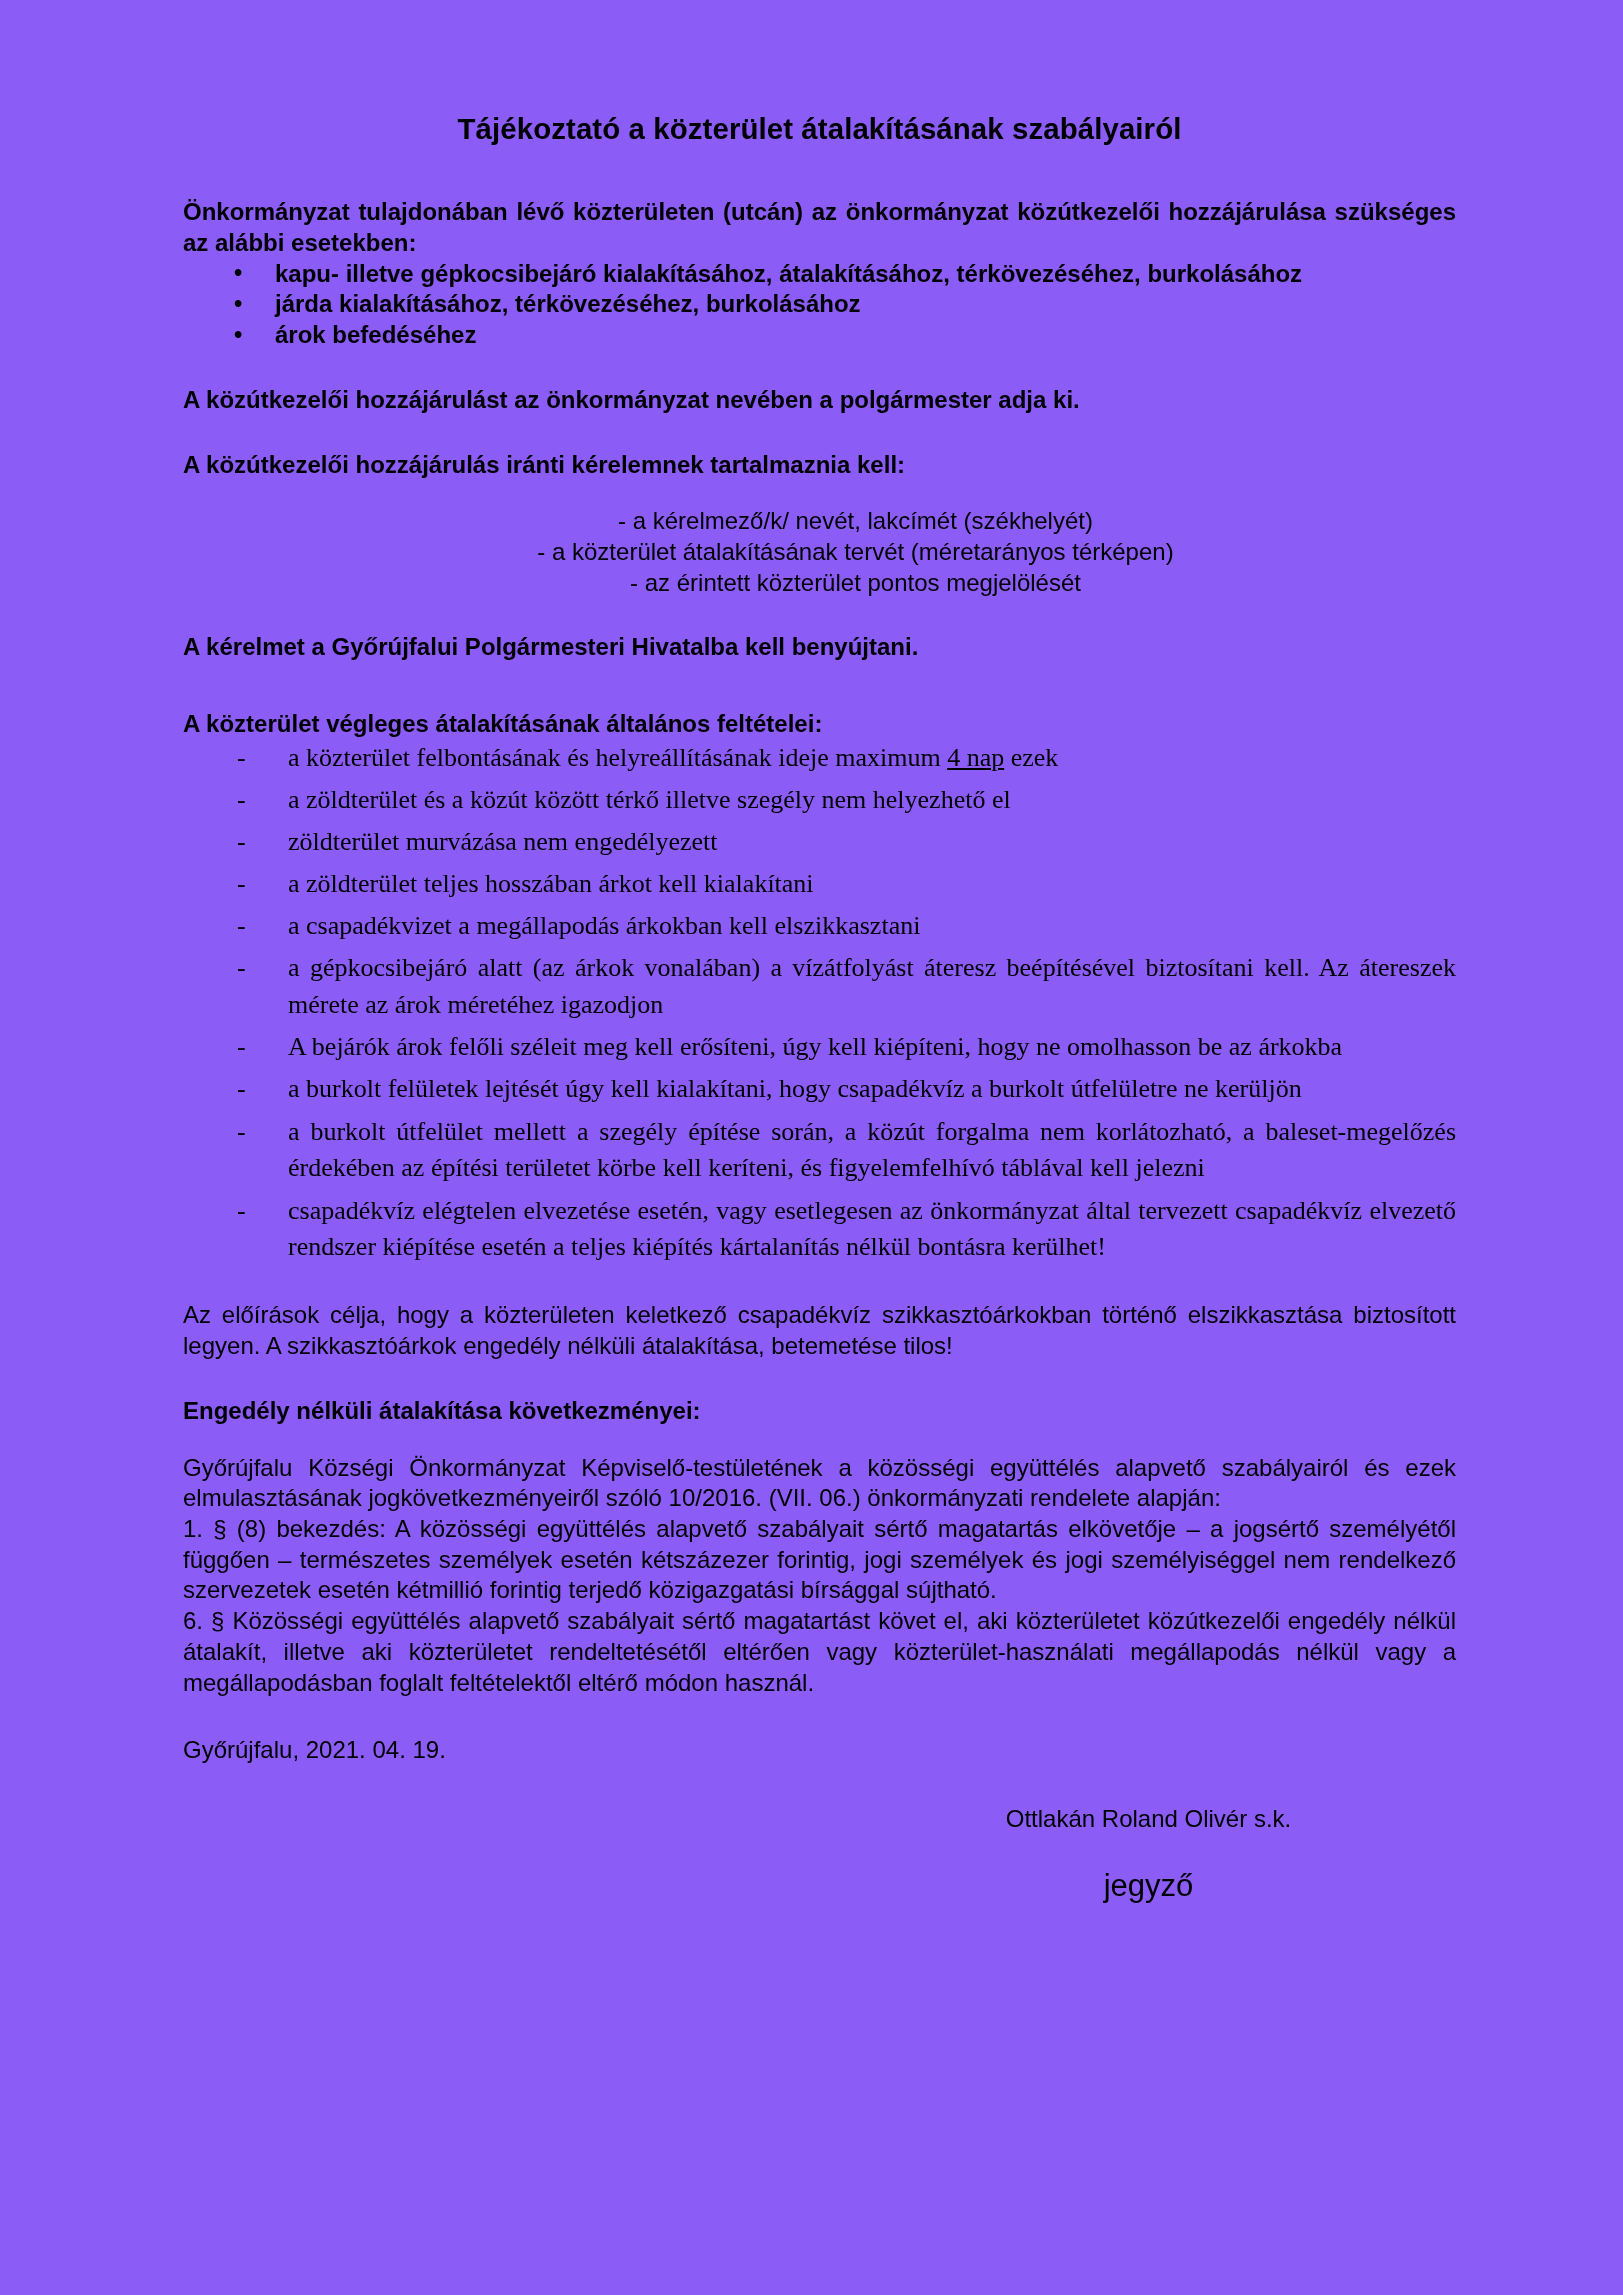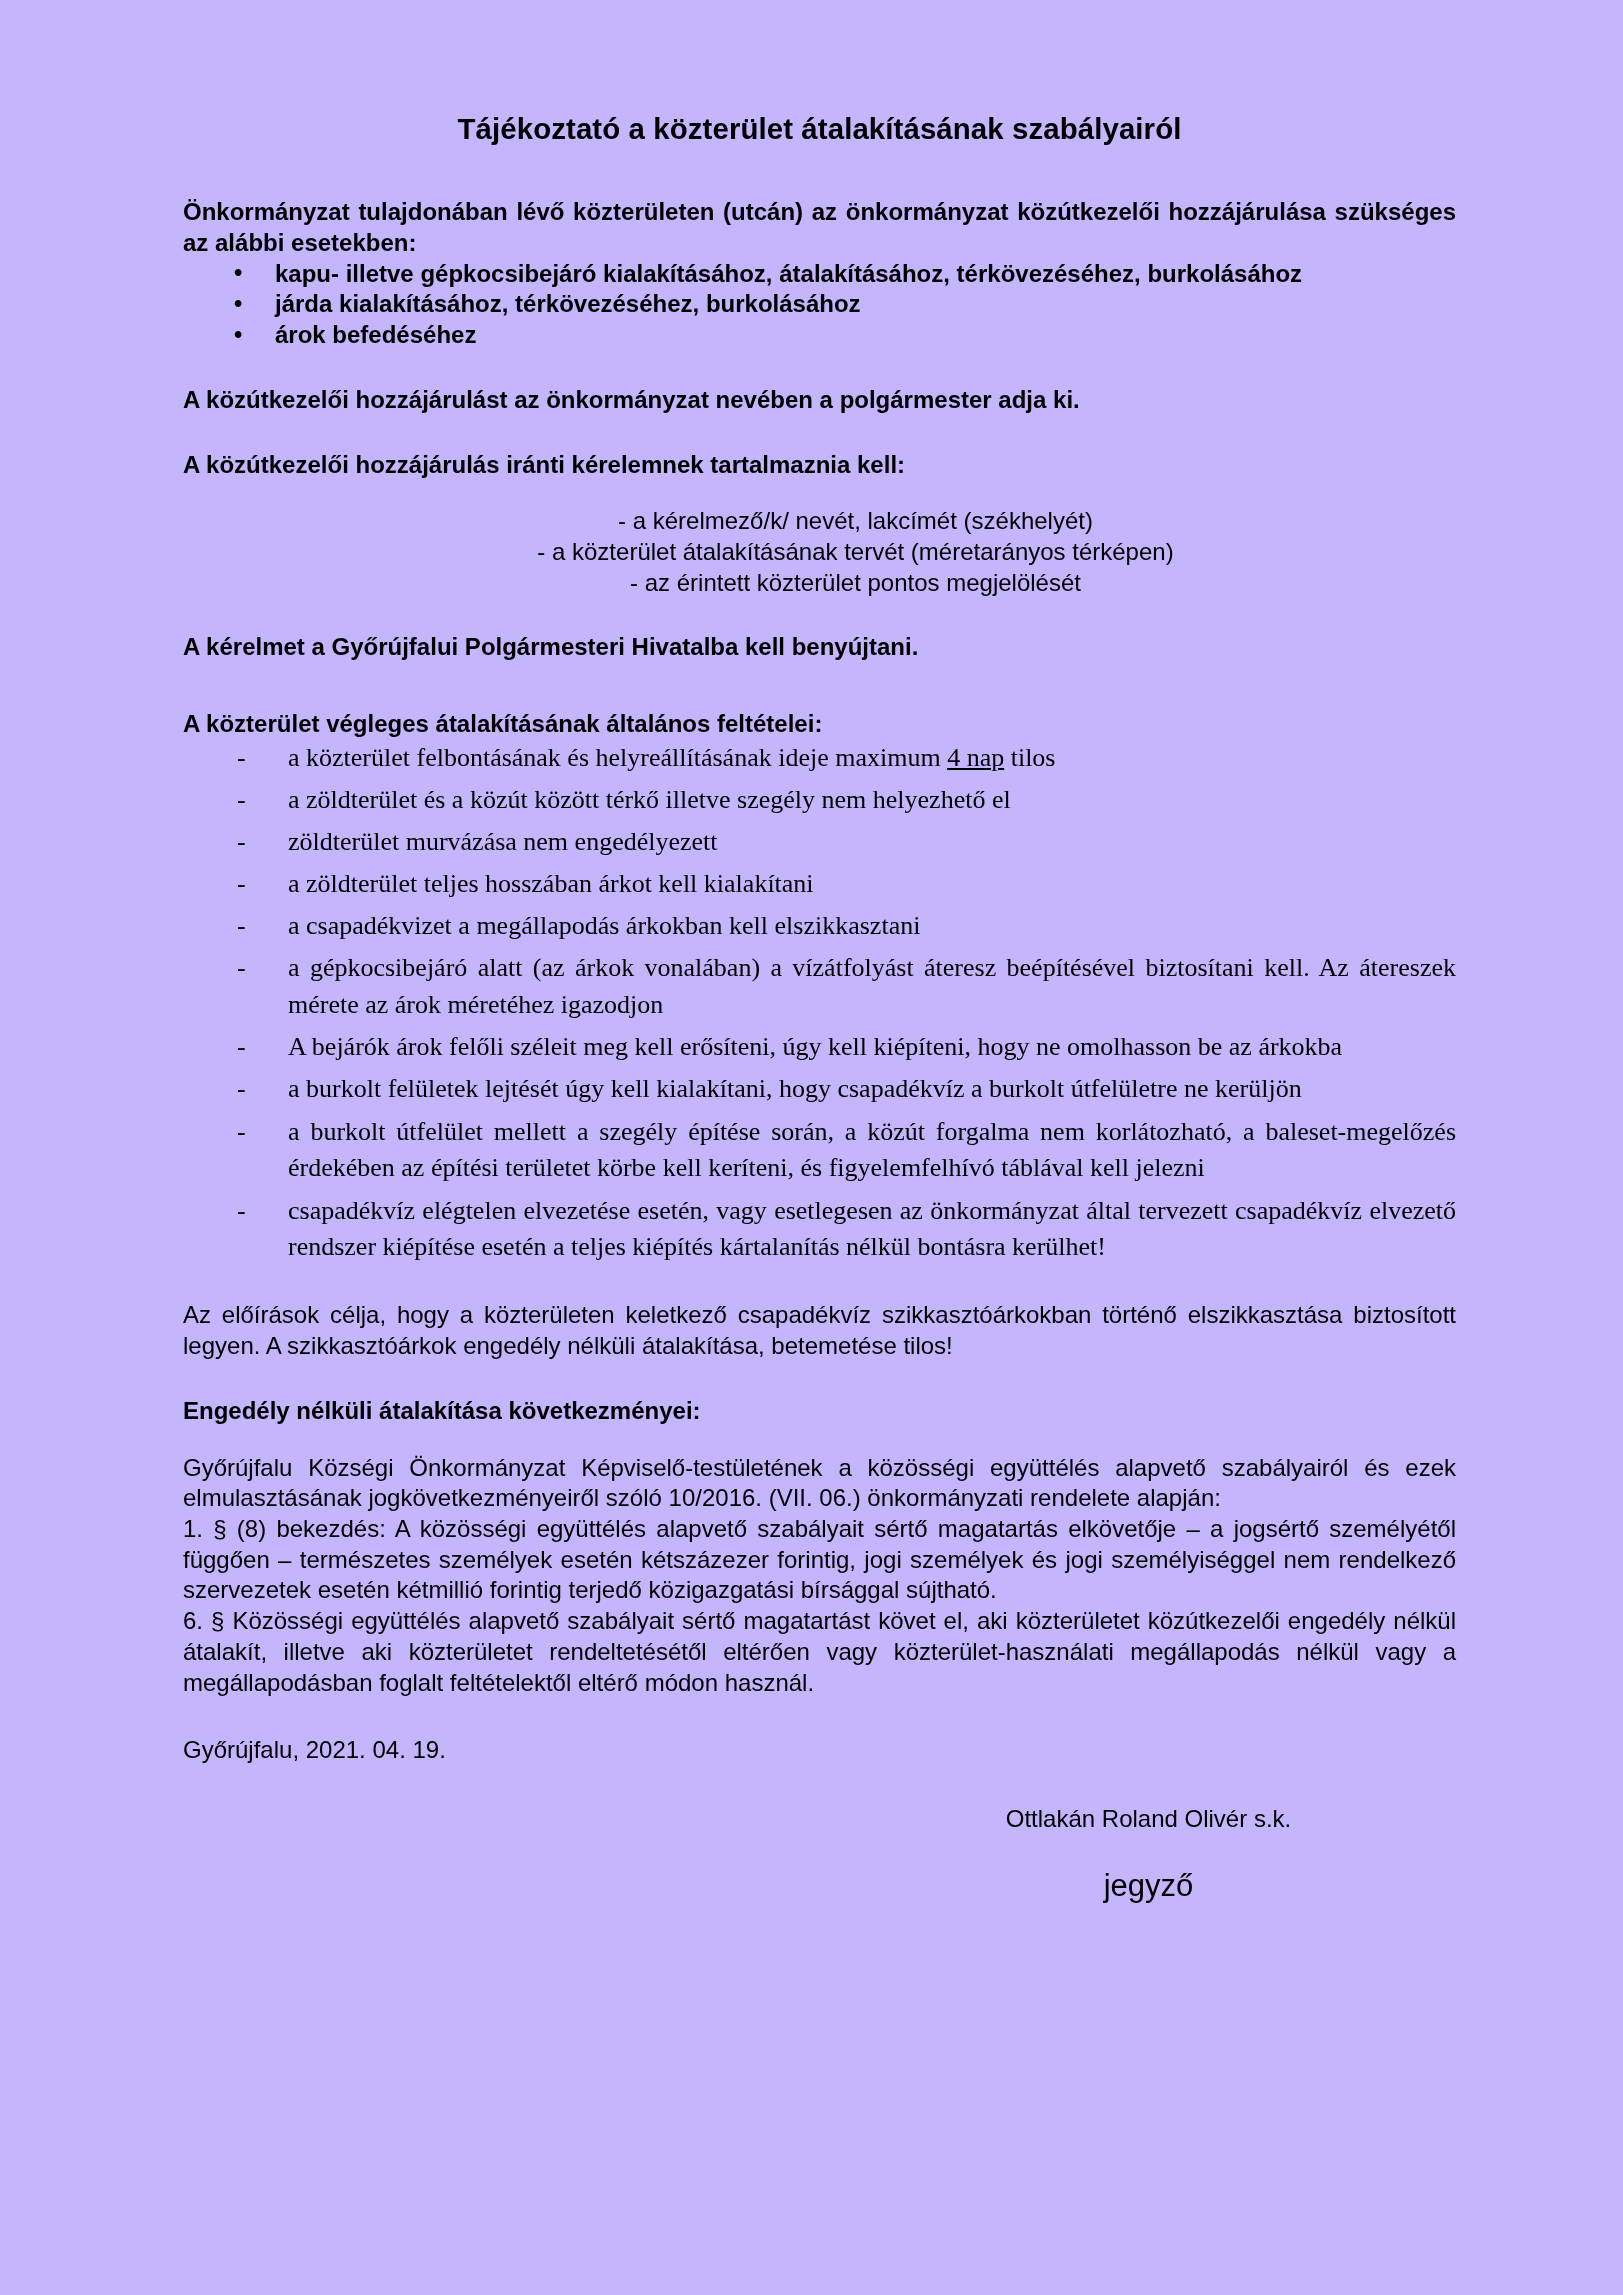--- a/index.html
+++ b/index.html
@@ -12,7 +12,7 @@
     position: relative;
     width: 1623px;
     height: 2295px;
-    background: #c4b5fd;
+    background: #8b5cf6;
     box-sizing: border-box;
     padding: 111px 167px 65px 183px;
     font-family: "Liberation Sans", sans-serif;

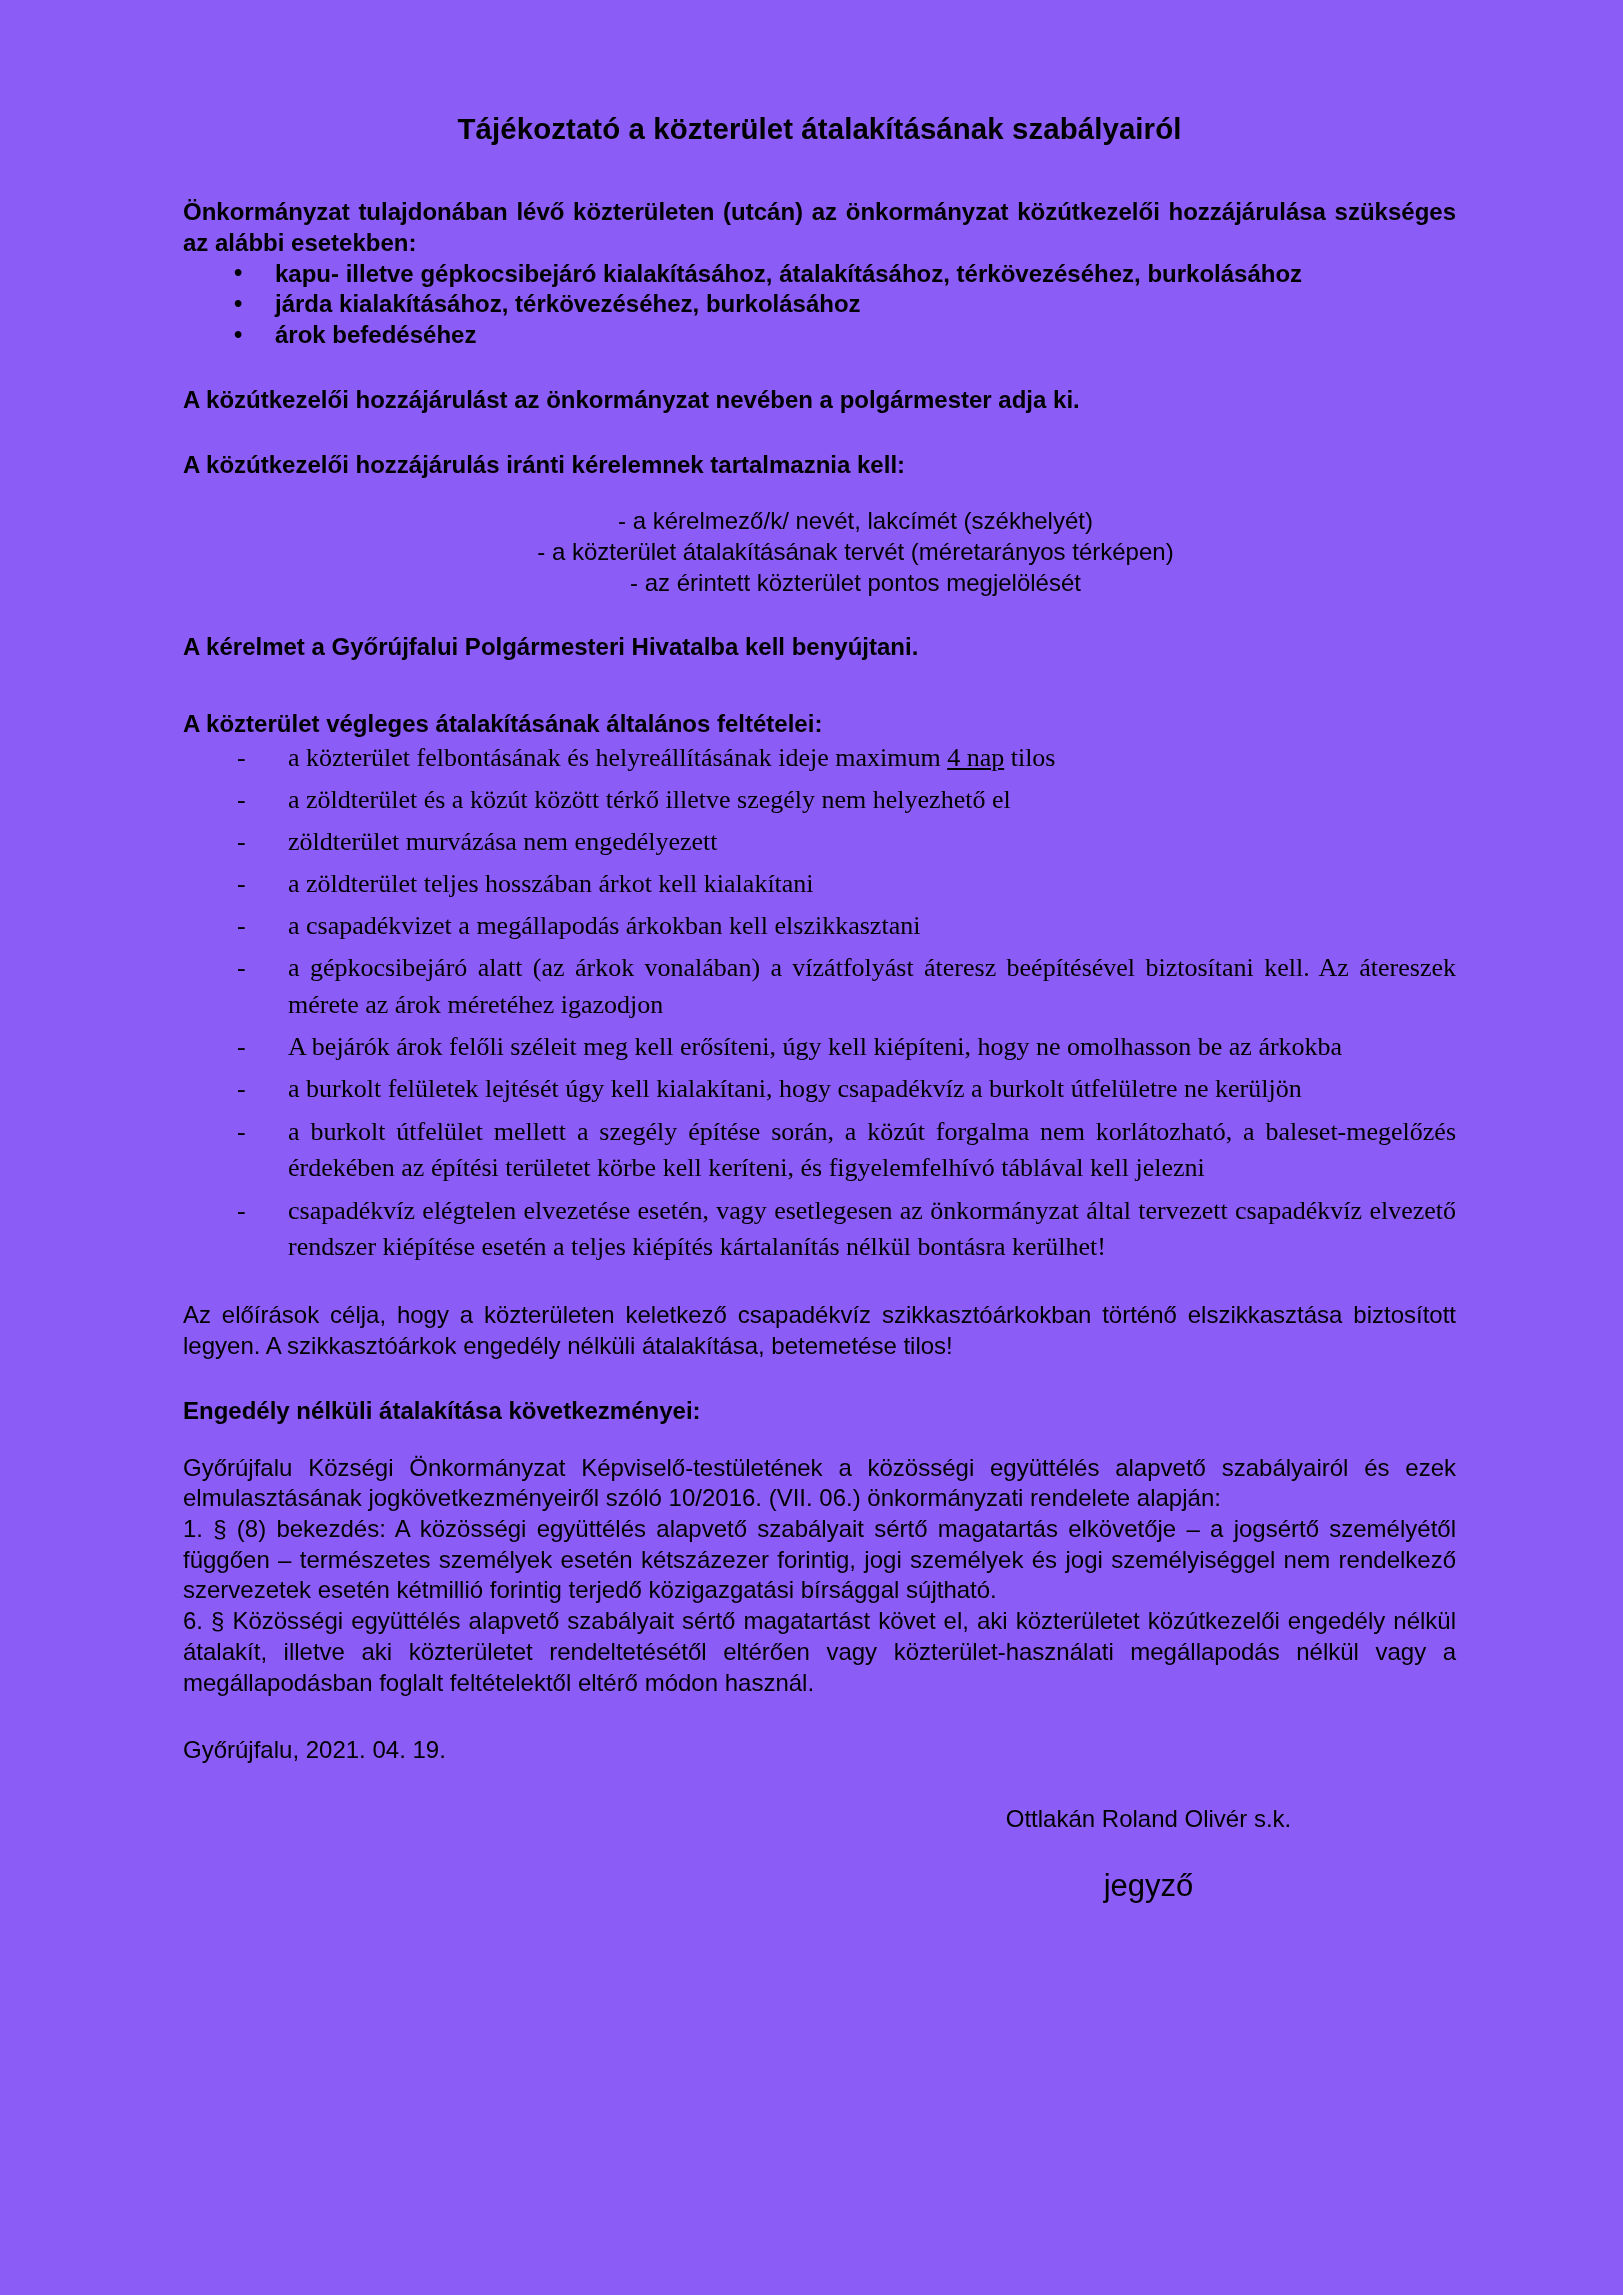--- a/index.html
+++ b/index.html
@@ -167,7 +167,7 @@
   <p class="p-sans bold left">A közterület végleges átalakításának általános feltételei:</p>
 
   <ul class="serif-list">
-    <li><span>a közterület felbontásának és helyreállításának ideje maximum </span><span class="u">4 nap</span><span> tilos</span></li>
+    <li><span>a közterület felbontásának és helyreállításának ideje maximum </span><span class="u">4 nap</span><span> ezek</span></li>
     <li>a zöldterület és a közút között térkő illetve szegély nem helyezhető el</li>
     <li>zöldterület murvázása nem engedélyezett</li>
     <li>a zöldterület teljes hosszában árkot kell kialakítani</li>

